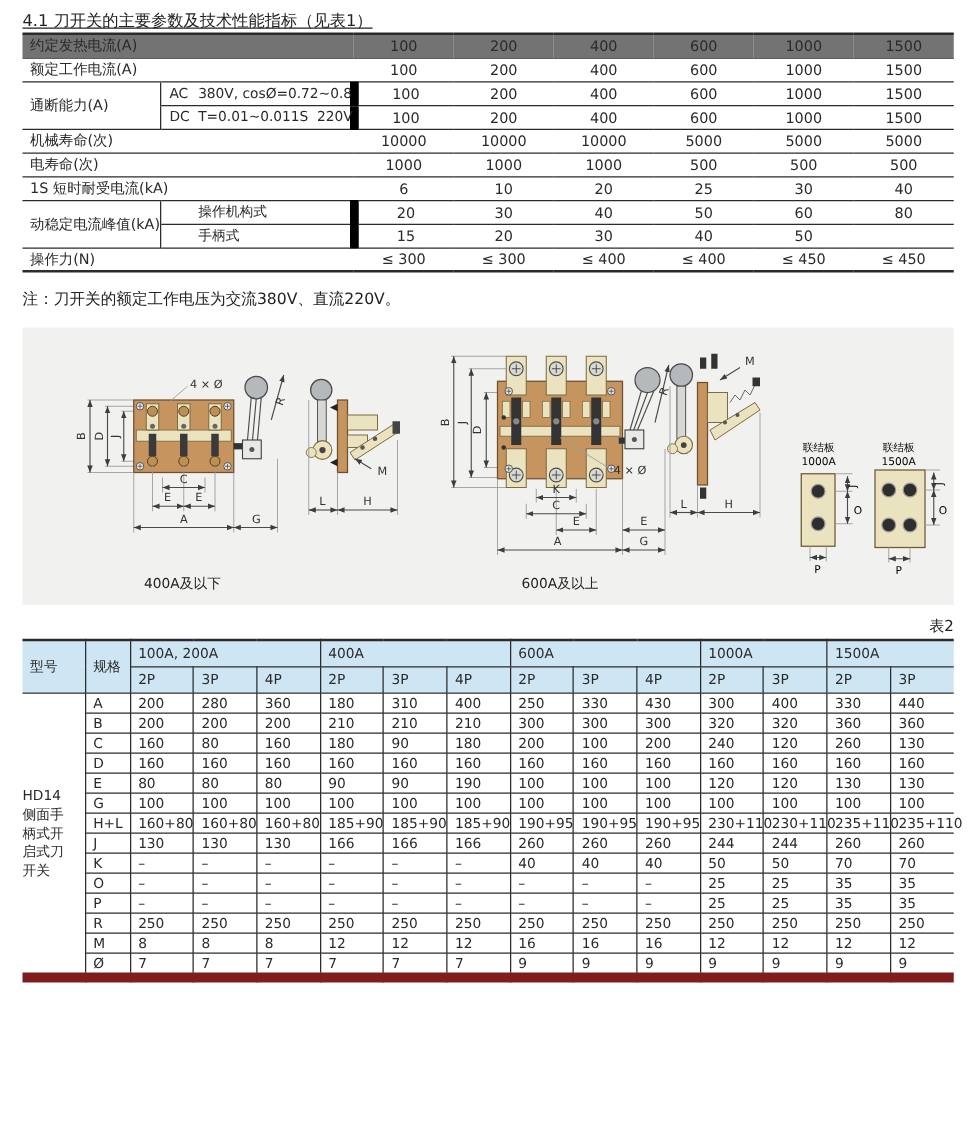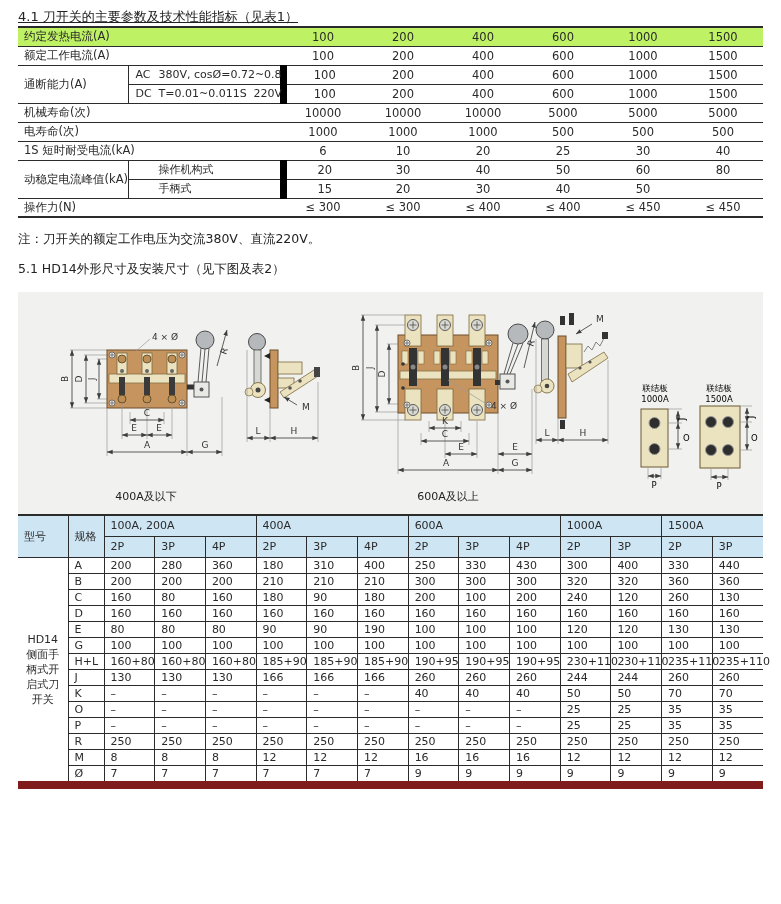--- a/index.html
+++ b/index.html
@@ -27,7 +27,7 @@
   #table1 td.vb  { border-left: 1px solid #2b2b2b; border-right: 7px solid #000000; }
   #table1 .subp { display: inline-block; width: 30px; padding-left: 7px; }
   #table1 td.val { text-align: center; }
-  #table1 tr.hl td { background: #bef264; }
+  #table1 tr.hl td { background: #737373; }
 
   .note { font-size: 12.5px; margin-top: 13px; color:#222; }
   .h5 { font-size: 21px; font-weight: bold; color: #1677bd; margin-top: 24px; }

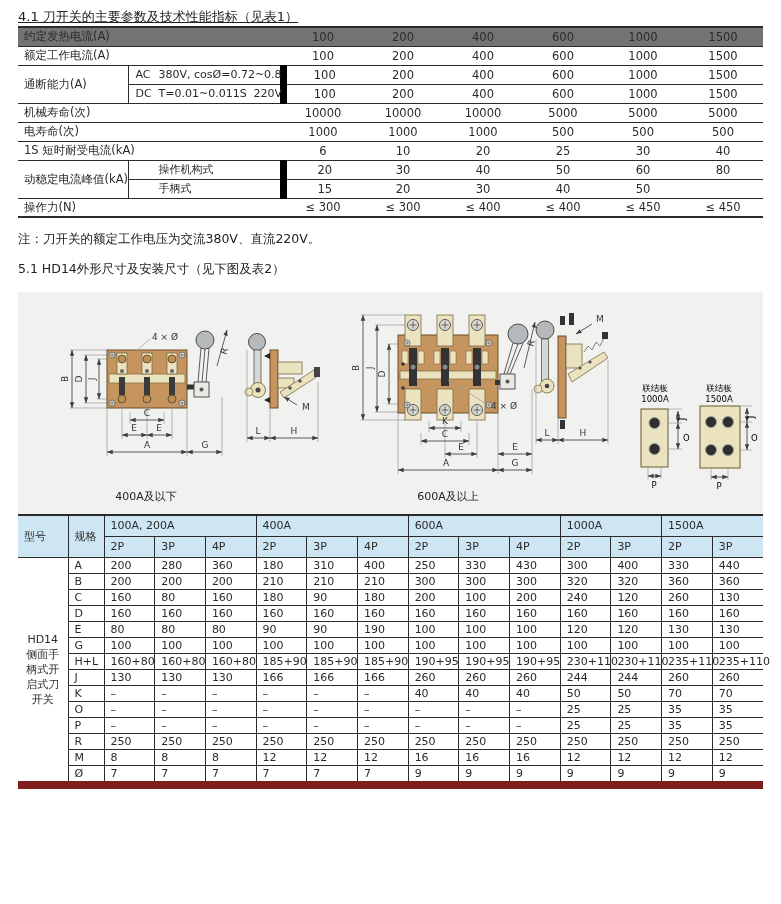--- a/index.html
+++ b/index.html
@@ -179,7 +179,6 @@
   </table>
 
   <div class="note">注：刀开关的额定工作电压为交流380V、直流220V。</div>
-  <div class="s51">5.1 HD14外形尺寸及安装尺寸（见下图及表2）</div>
 
   <div class="panel">
   <svg width="745" height="222" viewBox="0 0 745 222">

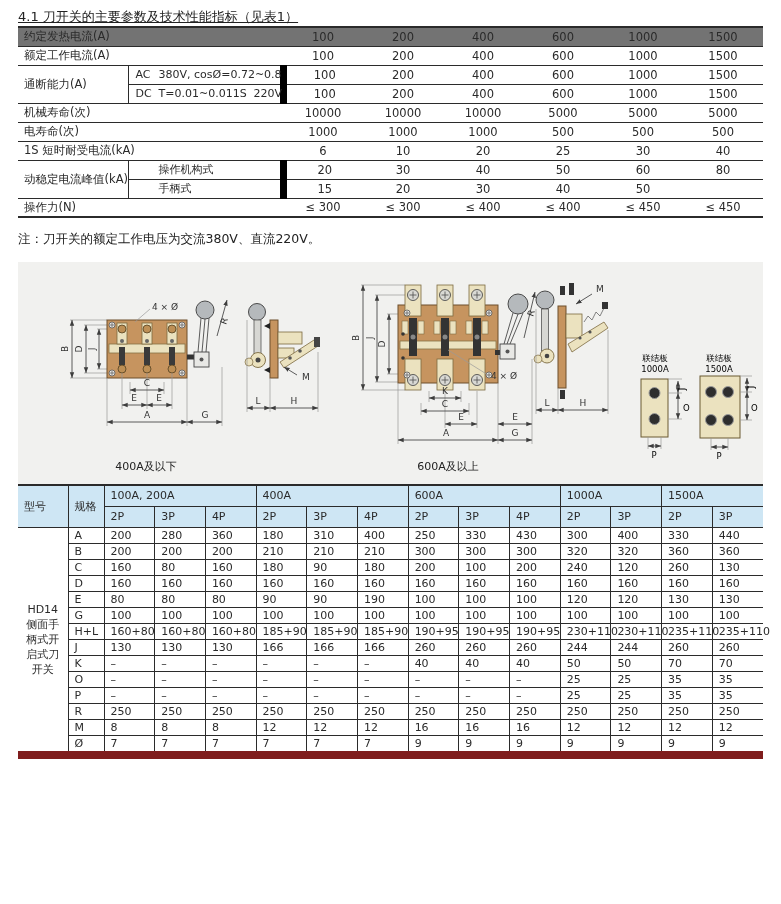--- a/index.html
+++ b/index.html
@@ -430,6 +430,7 @@
   </svg>
   </div>
 
+  <div class="tag tag2">表2</div>
 
   <table id="table2">
     <colgroup>

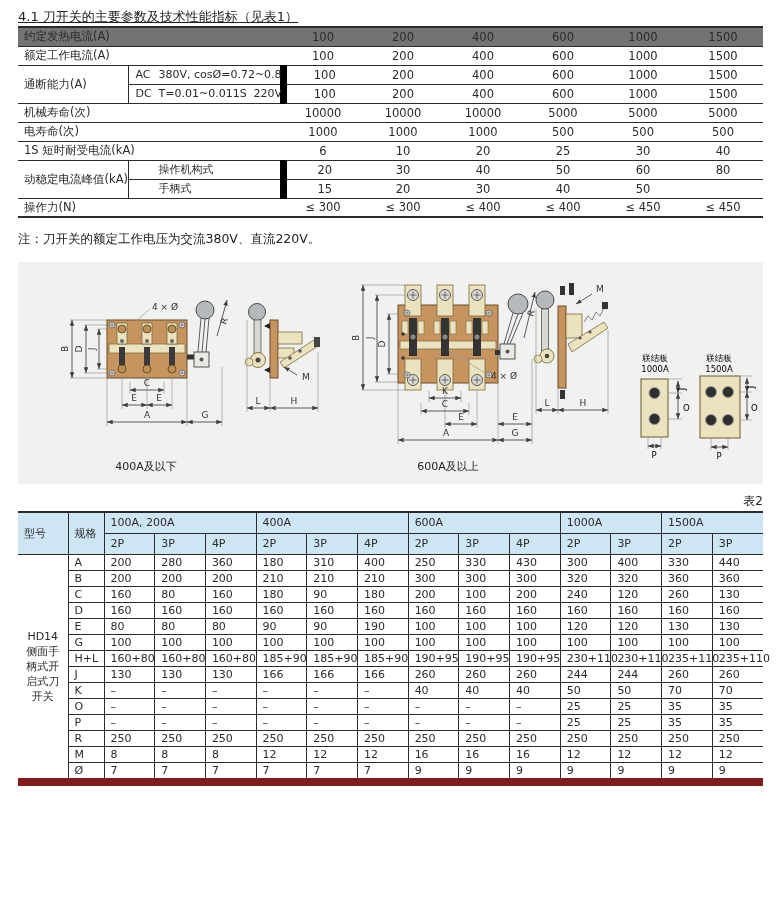--- a/index.html
+++ b/index.html
@@ -55,7 +55,7 @@
     border: 1px solid #2b2b2b; padding: 2px 0 2px 6px; height: 21px;
   }
   #table2 td { border: 1px solid #2b2b2b; padding: 1px 0 1px 6px; height: 16px; }
-  #table2 td.model-cell { text-align: center; padding: 0; vertical-align: middle; }
+  #table2 td.model-cell { text-align: left; padding: 0; vertical-align: middle; }
   #table2 td.model-cell div { line-height: 15px; }
 </style>
 </head>

